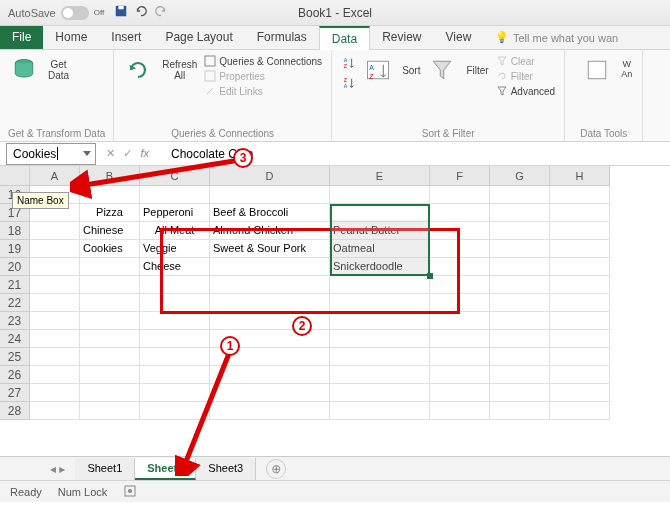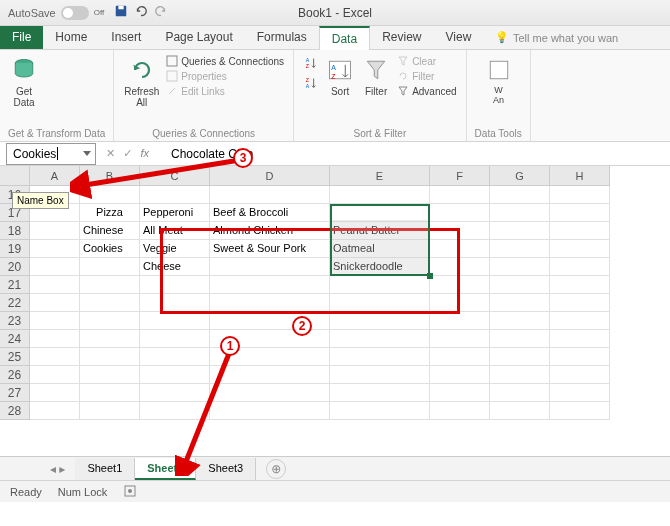--- a/index.html
+++ b/index.html
@@ -20,7 +20,7 @@
 .rgroup{border-right:1px solid #e0e0e0;padding:4px 8px 2px;display:flex;flex-direction:column;justify-content:space-between}
 .rgroup-body{display:flex;gap:4px;align-items:flex-start;flex:1}
 .rgroup-label{font-size:10px;color:#888;text-align:center;padding-top:2px}
-.rbtn{display:flex;flex-direction:column;align-items:center;gap:2px;padding:2px;cursor:pointer;font-size:10px;color:#444;text-align:center;line-height:1.1}
+.rbtn{display:flex;flex-direction:row;align-items:center;gap:10px;padding:2px;cursor:pointer;font-size:10px;color:#444;text-align:center;line-height:1.1}
 .rbtn svg{width:28px;height:28px}
 .rbtn-sm svg{width:14px;height:14px}
 .rstack{display:flex;flex-direction:column;gap:1px;font-size:10px;color:#444}

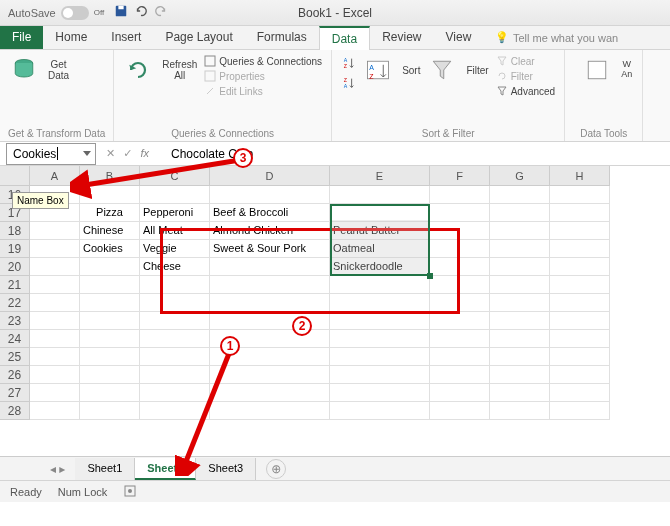--- a/index.html
+++ b/index.html
@@ -313,7 +313,7 @@
       <div class="rowhdr">18</div>
       <div class="cell" style="width: 50px;"></div>
       <div class="cell" style="width: 60px;">Chinese</div>
-      <div class="cell" style="width: 70px;">All Meat</div>
+      <div class="cell" style="width: 70px; text-align: center;">All Meat</div>
       <div class="cell" style="width: 120px;">Almond Chicken</div>
       <div class="cell" style="width: 100px;">Peanut Butter</div>
       <div class="cell" style="width: 60px;"></div>

